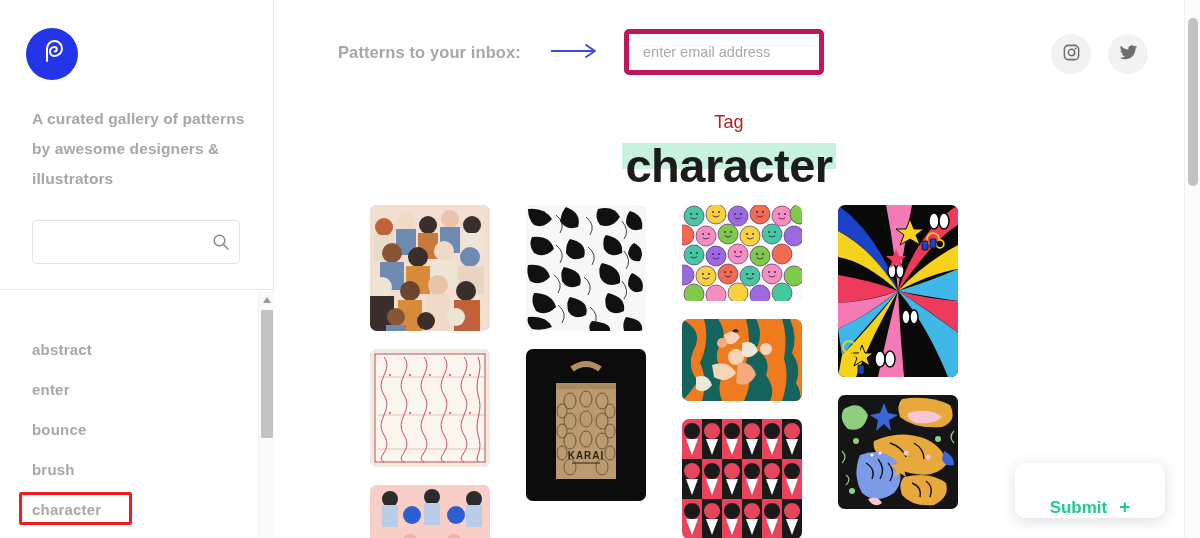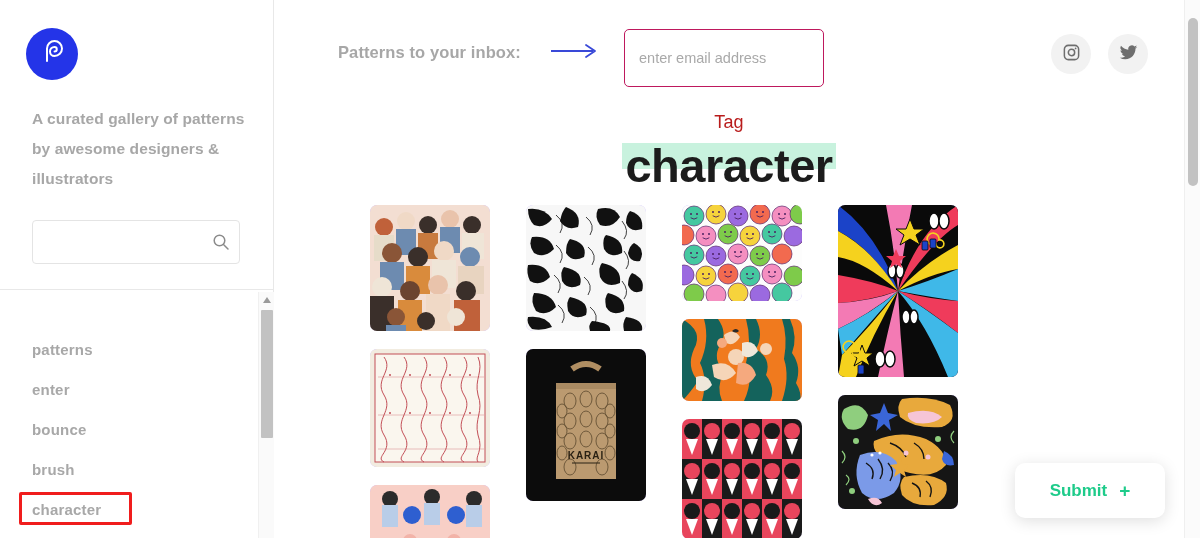--- a/index.html
+++ b/index.html
@@ -100,8 +100,8 @@
   #news-arrow { position: absolute; left: 277px; top: 42px; width: 50px; height: 18px; }
   #email-field {
     position: absolute; left: 350px; top: 29px;
-    width: 200px; height: 58px;
-    border: 1px solid #be185d; border-radius: 5px;
+    width: 200px; height: 46px;
+    border: 5px solid #be185d; border-radius: 5px;
     background: #fff; outline: none;
     padding: 0 14px; font-size: 14.5px; color: #333;
     font-family: "Liberation Sans", sans-serif;

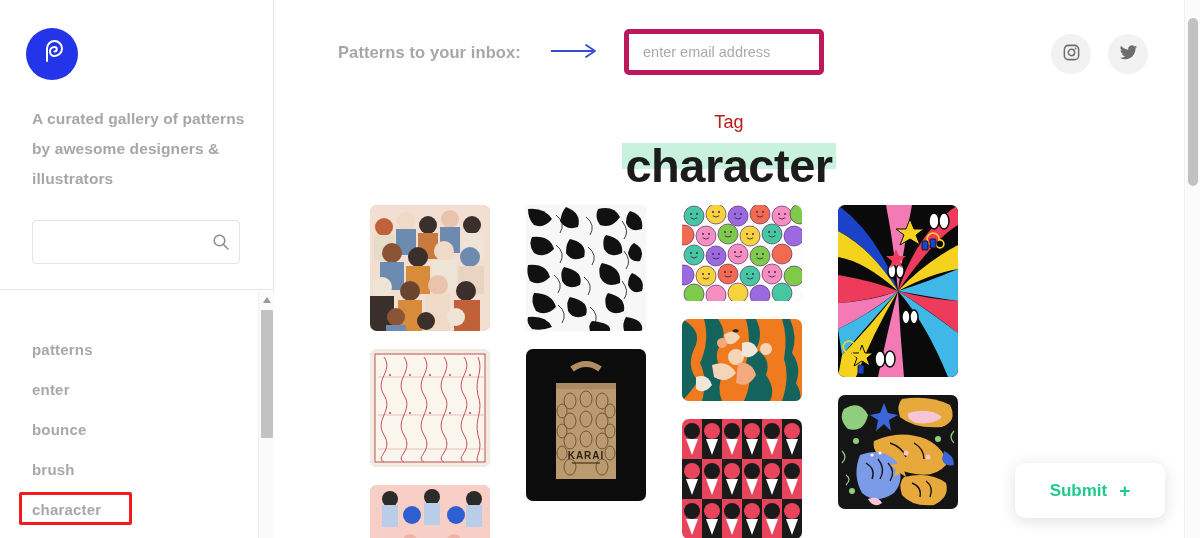--- a/index.html
+++ b/index.html
@@ -210,7 +210,7 @@
     <div id="side-divider"></div>
 
     <div id="tag-list">
-      <a class="tag-item">patterns</a>
+      <a class="tag-item">abstract</a>
       <a class="tag-item">enter</a>
       <a class="tag-item">bounce</a>
       <a class="tag-item">brush</a>

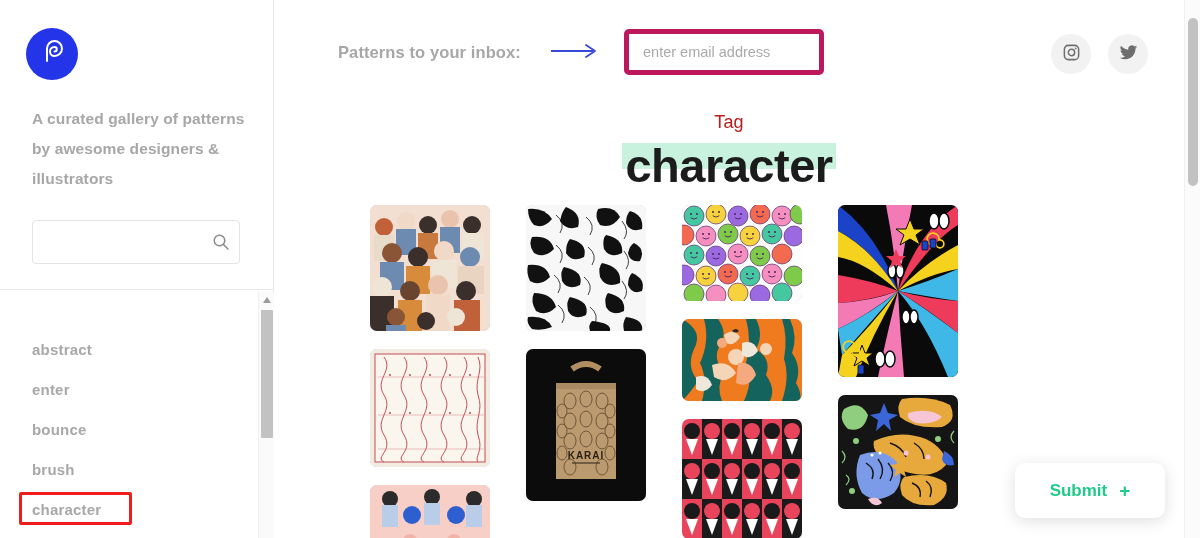--- a/index.html
+++ b/index.html
@@ -163,7 +163,7 @@
     width: 150px; height: 55px;
     background: #ffffff; border-radius: 10px;
     box-shadow: 0 3px 16px rgba(0,0,0,.13);
-    display: flex; align-items: center; justify-content: center; gap: 12px;
+    display: flex; align-items: flex-end; justify-content: center; gap: 12px;
     cursor: pointer;
   }
   #submit-label { font-size: 17px; font-weight: 700; color: #1ecb8a; }

